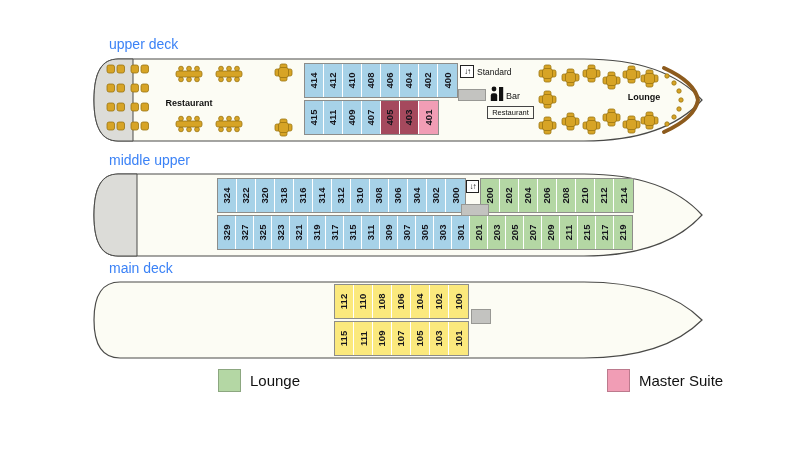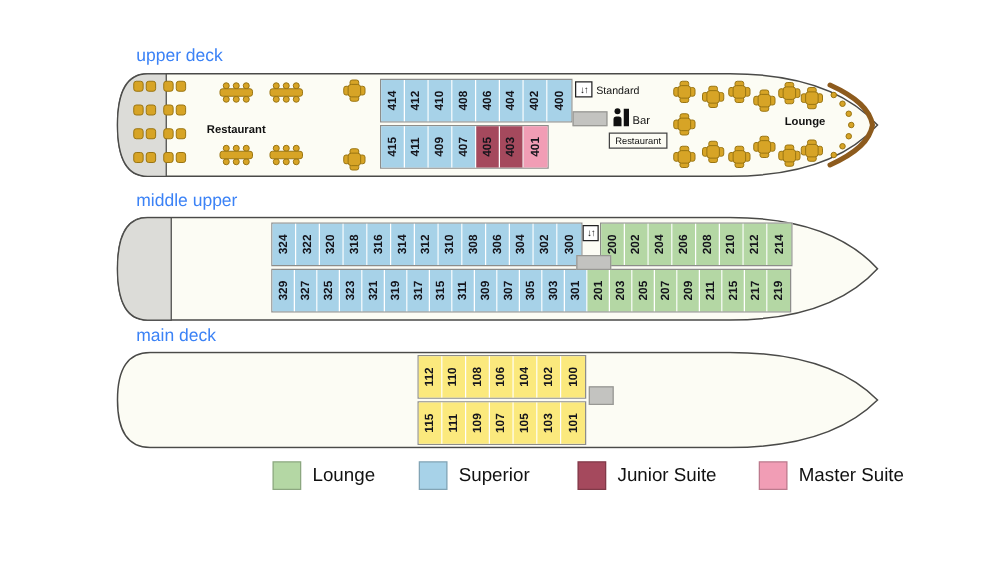--- a/index.html
+++ b/index.html
@@ -392,10 +392,6 @@
     <div class="legend-swatch" style="background: rgb(180, 215, 164);"></div>
     <span class="legend-label">Lounge</span>
   </div>
-  <div class="legend-item" id="legend-superior">
-    <div class="legend-swatch" style="background: rgb(167, 210, 232);"></div>
-    <span class="legend-label">Superior</span>
-  </div>
   <div class="legend-item" id="legend-junior">
     <div class="legend-swatch" style="background: rgb(165, 73, 93);"></div>
     <span class="legend-label">Junior Suite</span>

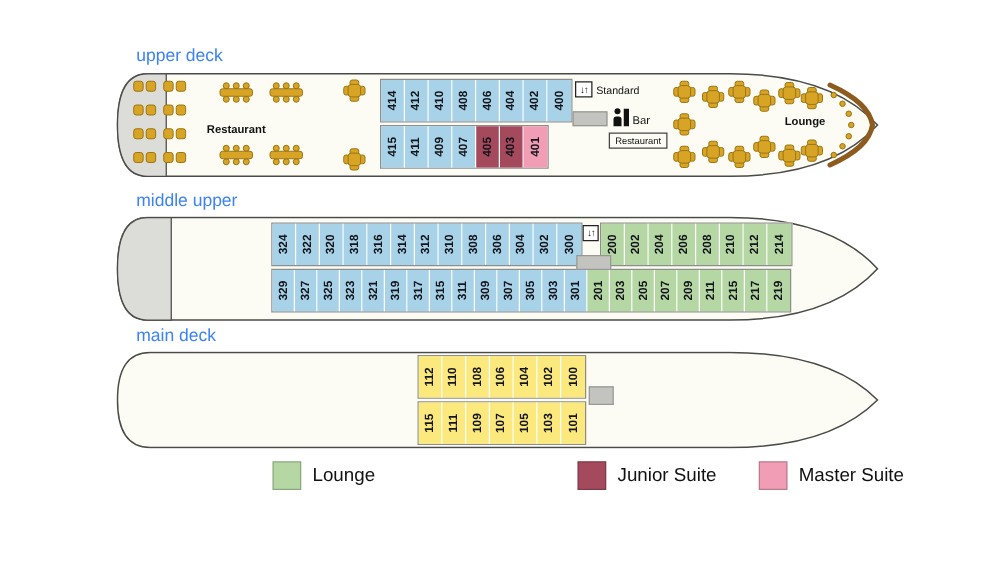--- a/index.html
+++ b/index.html
@@ -392,10 +392,6 @@
     <div class="legend-swatch" style="background: rgb(180, 215, 164);"></div>
     <span class="legend-label">Lounge</span>
   </div>
-  <div class="legend-item" id="legend-junior">
-    <div class="legend-swatch" style="background: rgb(165, 73, 93);"></div>
-    <span class="legend-label">Junior Suite</span>
-  </div>
   <div class="legend-item" id="legend-master">
     <div class="legend-swatch" style="background: rgb(241, 157, 181);"></div>
     <span class="legend-label">Master Suite</span>

